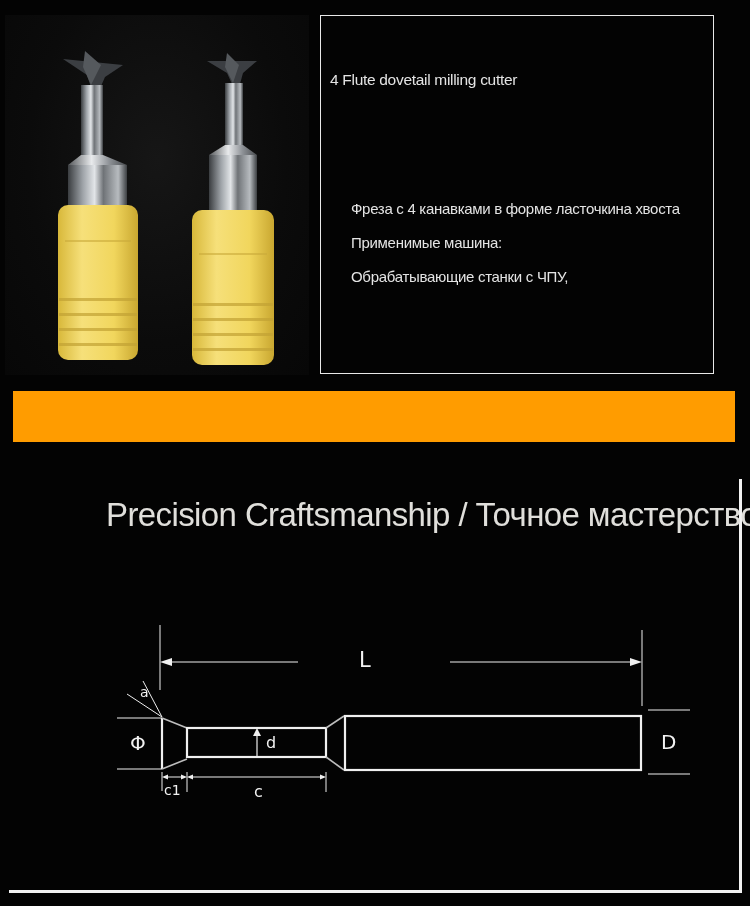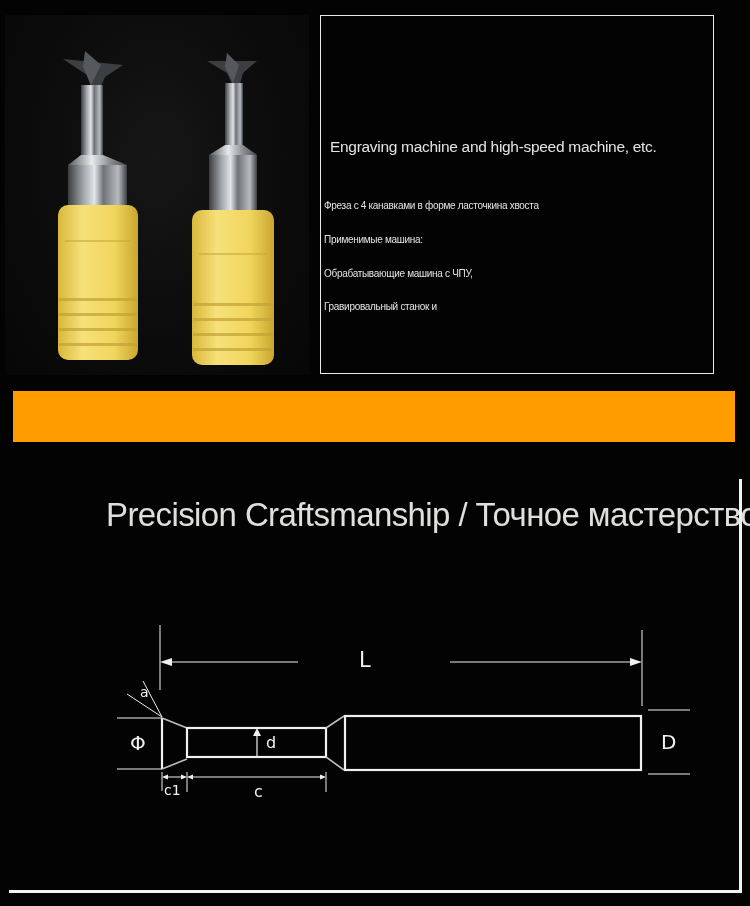--- a/index.html
+++ b/index.html
@@ -108,6 +108,7 @@
 </div>
 
 <div id="textbox" class="abs">
+  <span class="en-line" style="left:9px; top:55px;">4 Flute dovetail milling cutter</span>
   <span class="en-line" style="left:9px; top:122px;">Engraving machine and high-speed machine, etc.</span>
   <span class="ru-line" style="left:3px; top:184px;">Фреза с 4 канавками в форме ласточкина хвоста</span>
   <span class="ru-line" style="left:3px; top:218px;">Применимые машина:</span>

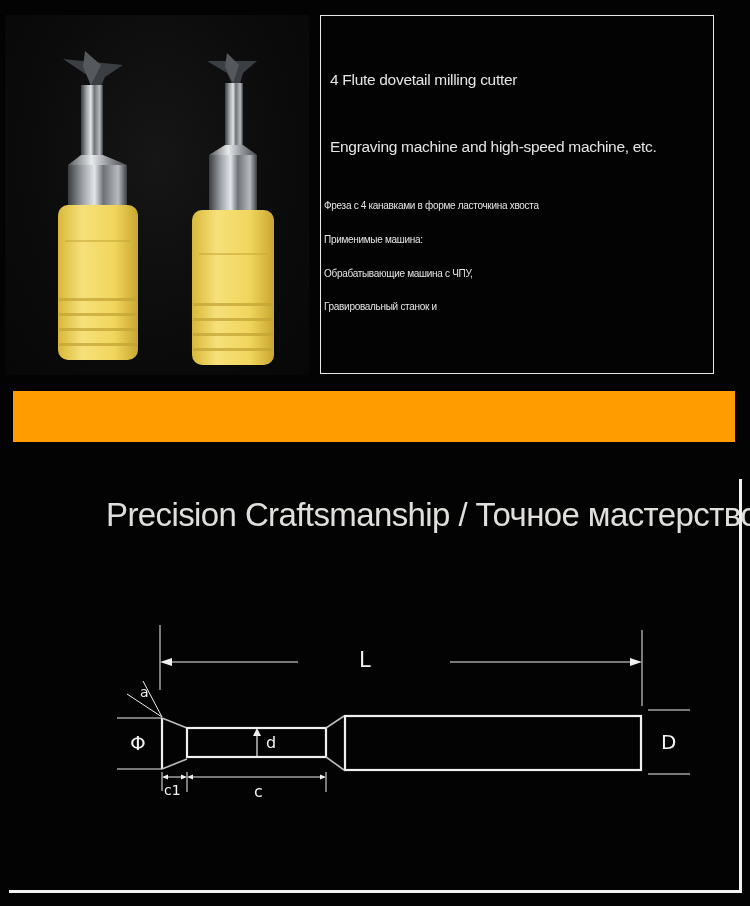--- a/index.html
+++ b/index.html
@@ -109,7 +109,6 @@
 
 <div id="textbox" class="abs">
   <span class="en-line" style="left:9px; top:55px;">4 Flute dovetail milling cutter</span>
-  <span class="en-line" style="left:9px; top:122px;">Engraving machine and high-speed machine, etc.</span>
   <span class="ru-line" style="left:3px; top:184px;">Фреза с 4 канавками в форме ласточкина хвоста</span>
   <span class="ru-line" style="left:3px; top:218px;">Применимые машина:</span>
   <span class="ru-line" style="left:3px; top:252px;">Обрабатывающие машина с ЧПУ,</span>

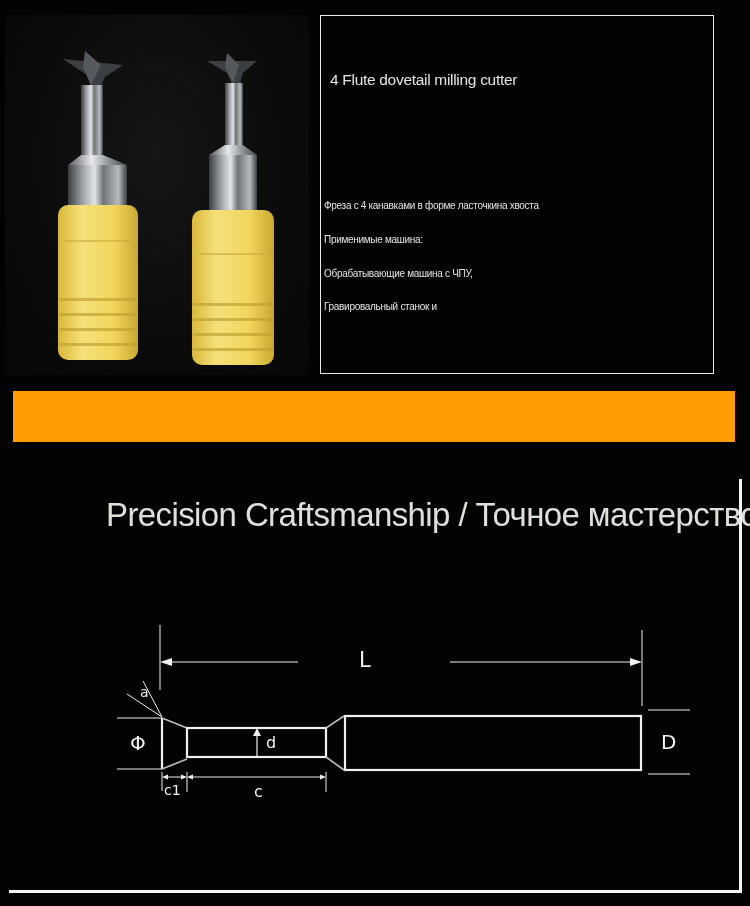--- a/index.html
+++ b/index.html
@@ -26,7 +26,7 @@
     position: absolute; white-space: nowrap; color: #e4e4e4; letter-spacing: -0.3px;
   }
   .en-line { font-size: 15.5px; }
-  .ru-line { font-size: 10px; }
+  .ru-line { font-size: 15px; margin-left: 27px; }
 
   
   #banner { left: 13px; top: 391px; width: 722px; height: 51px; background: #ff9c00; }

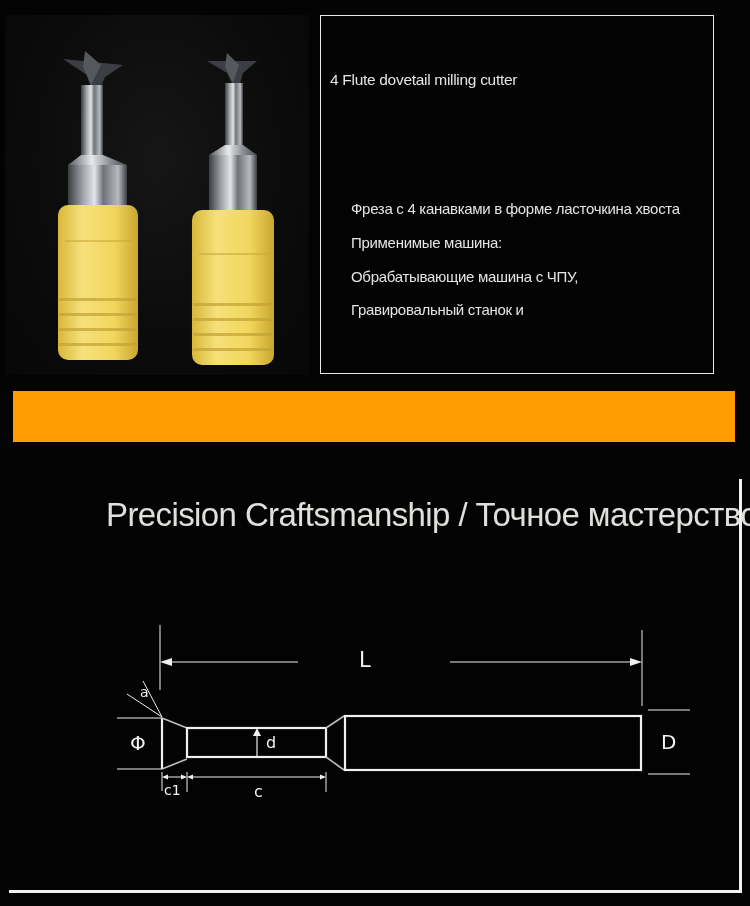--- a/index.html
+++ b/index.html
@@ -111,7 +111,7 @@
   <span class="en-line" style="left:9px; top:55px;">4 Flute dovetail milling cutter</span>
   <span class="ru-line" style="left:3px; top:184px;">Фреза с 4 канавками в форме ласточкина хвоста</span>
   <span class="ru-line" style="left:3px; top:218px;">Применимые машина:</span>
-  <span class="ru-line" style="left:3px; top:252px;">Обрабатывающие машина с ЧПУ,</span>
+  <span class="ru-line" style="left:3px; top:252px;">Обрабатывающие станки с ЧПУ,</span>
   <span class="ru-line" style="left:3px; top:285px;">Гравировальный станок и</span>
 </div>
 

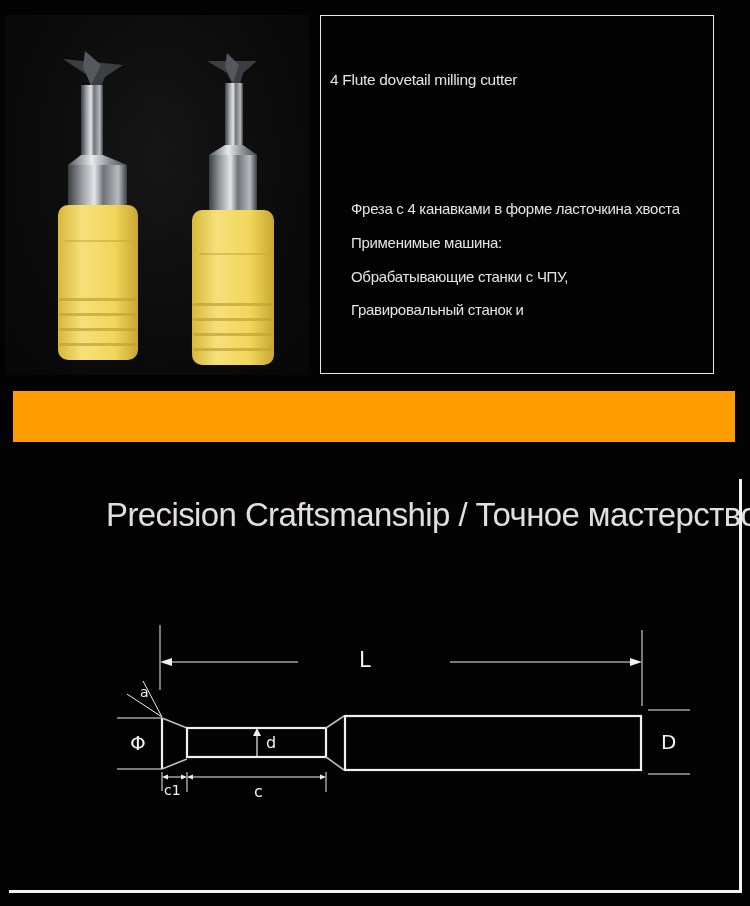--- a/index.html
+++ b/index.html
@@ -112,7 +112,6 @@
   <span class="ru-line" style="left:3px; top:184px;">Фреза с 4 канавками в форме ласточкина хвоста</span>
   <span class="ru-line" style="left:3px; top:218px;">Применимые машина:</span>
   <span class="ru-line" style="left:3px; top:252px;">Обрабатывающие станки с ЧПУ,</span>
-  <span class="ru-line" style="left:3px; top:285px;">Гравировальный станок и</span>
 </div>
 
 <div id="banner" class="abs"></div>

